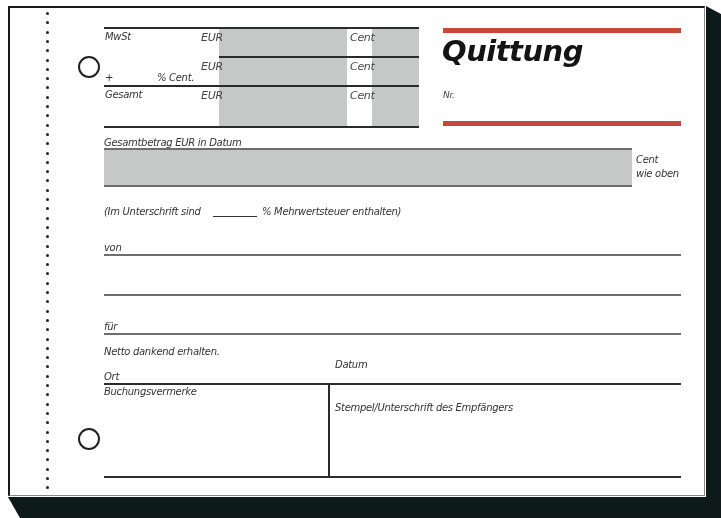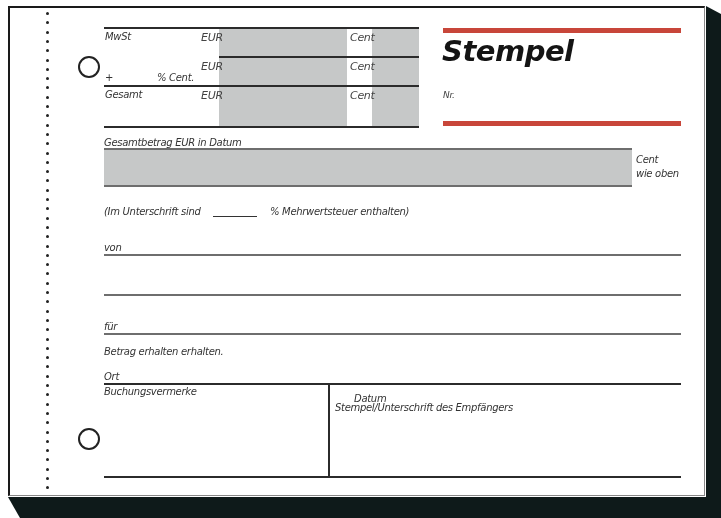--- a/index.html
+++ b/index.html
@@ -140,7 +140,7 @@
 
 <div>
   <div class="abs red" style="left:443px; top:28px; width:238px;"></div>
-  <span class="abs" id="quittung" style="left:442px; top:34px;">Stempel</span>
+  <span class="abs" id="quittung" style="left:442px; top:34px;">Quittung</span>
   <span class="abs t small" style="left:443px; top:90px; font-size:9px;">Nr.</span>
   <div class="abs" style="left:460px; top:88px; width:220px; height:14px;"></div>
   <div class="abs red" style="left:443px; top:121px; width:238px;"></div>

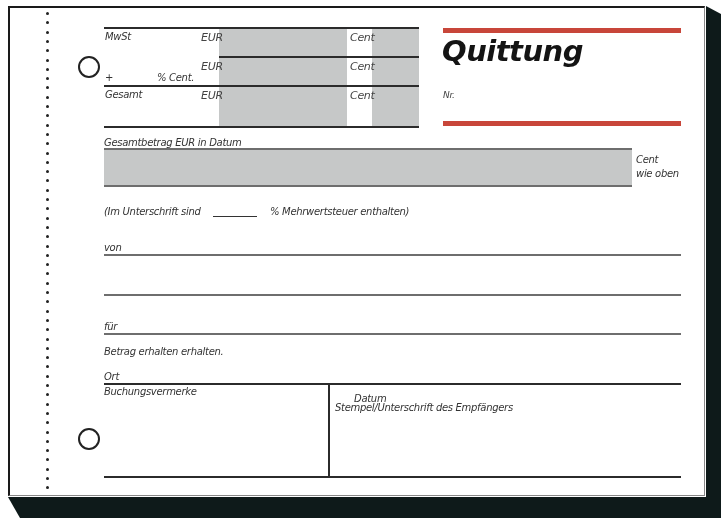--- a/index.html
+++ b/index.html
@@ -155,7 +155,7 @@
 
 <span class="abs t" style="left:104px; top:206px;">(Im Unterschrift sind</span>
 <div class="abs" style="left:213px; top:216px; width:44px; height:1px; background:#333;"></div>
-<span class="abs t" style="left:270px; top:206px;">% Mehrwertsteuer enthalten)</span>
+<span class="abs t" style="left:262px; top:206px;">% Mehrwertsteuer enthalten)</span>
 
 <span class="abs t" style="left:104px; top:242px;">von</span>
 <div class="abs hl-gray" style="left:104px; top:254px; width:577px;"></div>

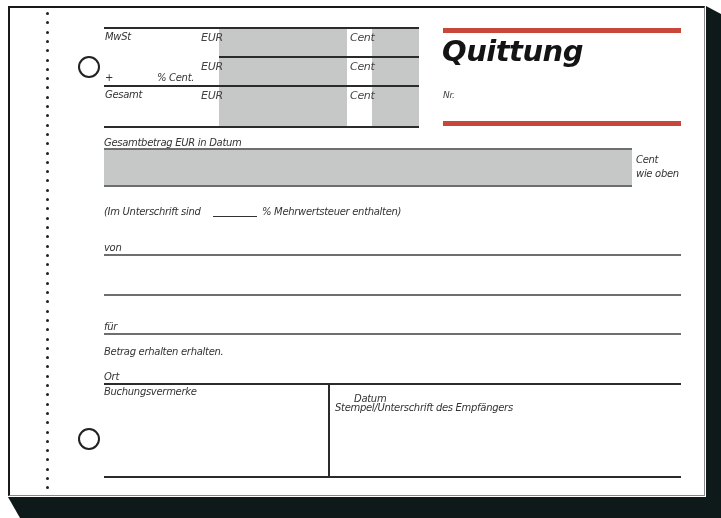--- a/index.html
+++ b/index.html
@@ -163,7 +163,7 @@
 <span class="abs t" style="left:104px; top:321px;">für</span>
 <div class="abs hl-gray" style="left:104px; top:333px; width:577px;"></div>
 
-<span class="abs t" style="left:104px; top:346px;">Betrag erhalten erhalten.</span>
+<span class="abs t" style="left:104px; top:346px;">Netto dankend erhalten.</span>
 
 <span class="abs t" style="left:104px; top:371px;">Ort</span>
 <span class="abs t" style="left:335px; top:393px;margin-left:19px;">Datum</span>

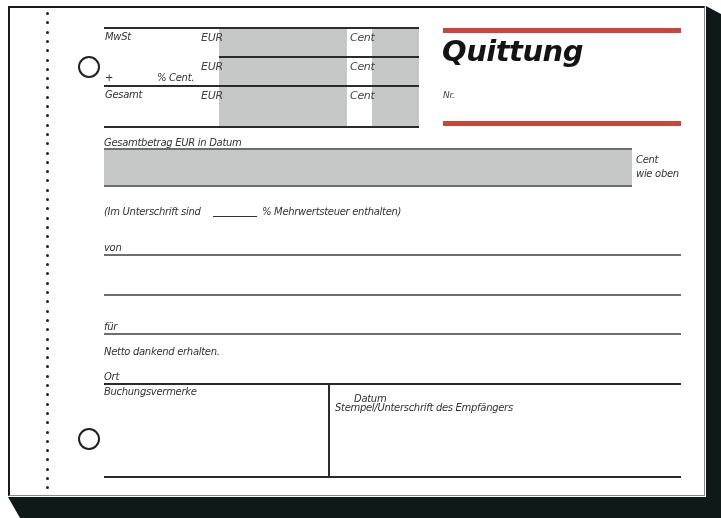--- a/index.html
+++ b/index.html
@@ -166,7 +166,7 @@
 <span class="abs t" style="left:104px; top:346px;">Netto dankend erhalten.</span>
 
 <span class="abs t" style="left:104px; top:371px;">Ort</span>
-<span class="abs t" style="left:335px; top:393px;margin-left:19px;">Datum</span>
+<span class="abs t" style="left:335px; top:359px;">Datum</span>
 <div class="abs hl" style="left:104px; top:383px; width:577px;"></div>
 
 <span class="abs t" style="left:104px; top:386px;">Buchungsvermerke</span>

